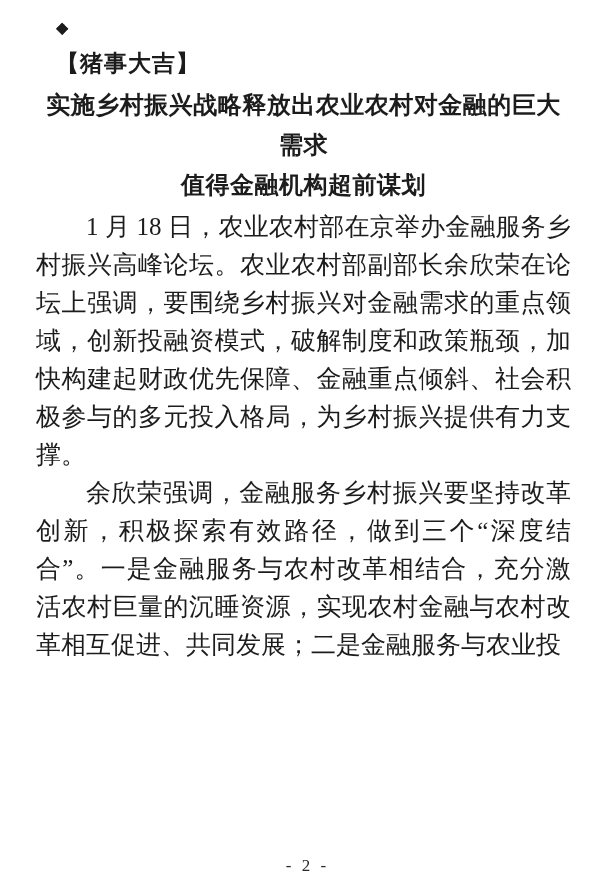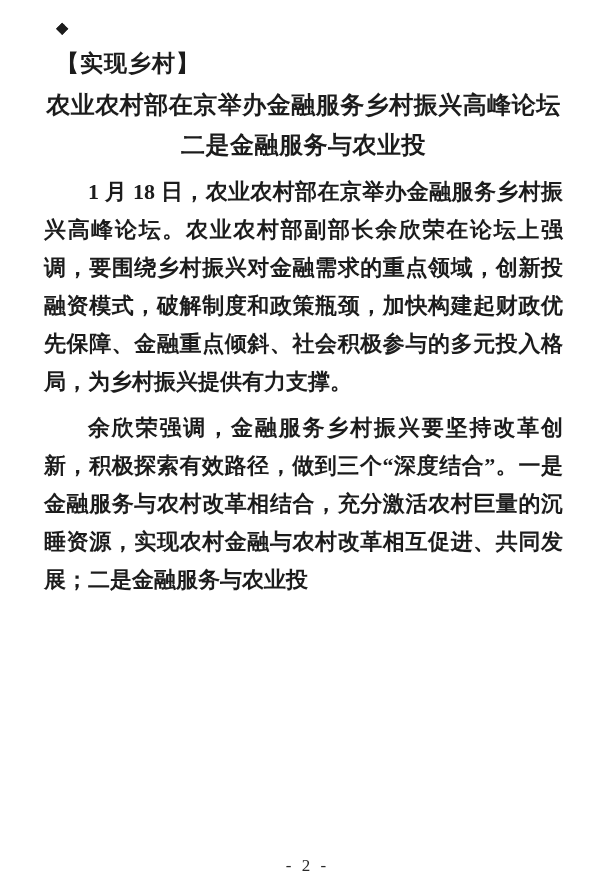--- a/index.html
+++ b/index.html
@@ -100,7 +100,7 @@
     </li>
   </ul>
 
-  <div class="section-label">【实现乡村】</div>
+  <div class="section-label">【猪事大吉】</div>
 
   <h1 class="article-title">
     <span class="title-line">农业农村部在京举办金融服务乡村振兴高峰论坛</span>

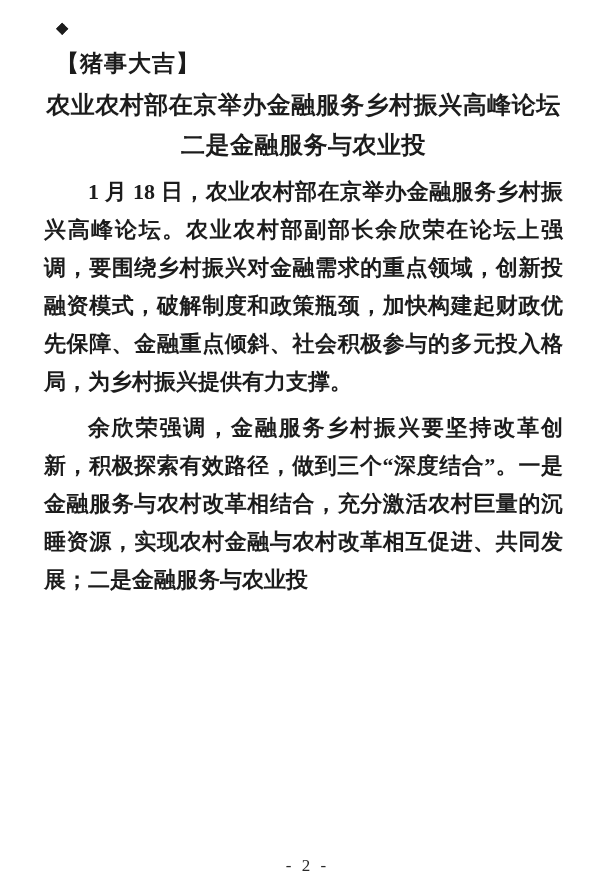--- a/index.html
+++ b/index.html
@@ -103,7 +103,7 @@
   <div class="section-label">【猪事大吉】</div>
 
   <h1 class="article-title">
-    <span class="title-line">农业农村部在京举办金融服务乡村振兴高峰论坛</span>
+    <span class="title-line">实施乡村振兴战略释放出农业农村对金融的巨大需求</span>
     <span class="title-line">二是金融服务与农业投</span>
   </h1>
 

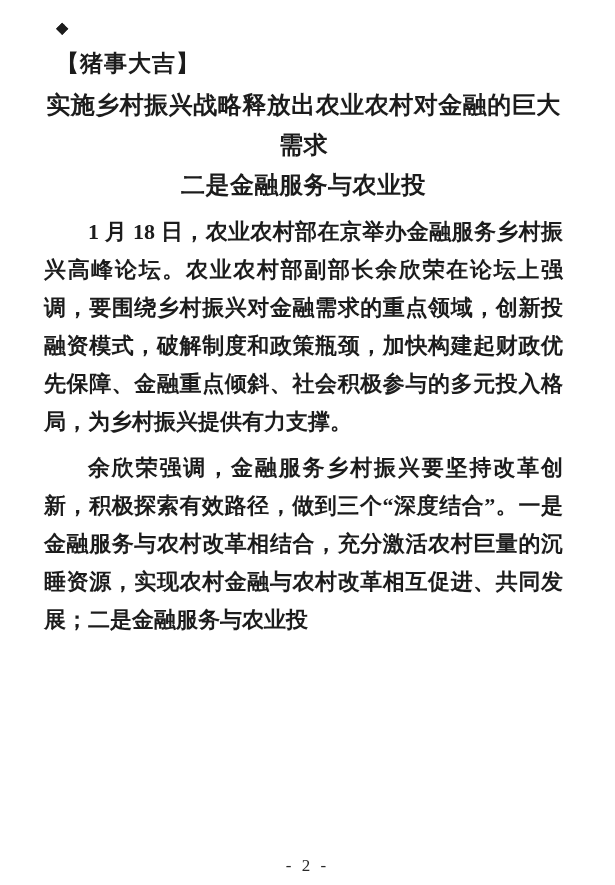--- a/index.html
+++ b/index.html
@@ -104,7 +104,7 @@
 
   <h1 class="article-title">
     <span class="title-line">实施乡村振兴战略释放出农业农村对金融的巨大需求</span>
-    <span class="title-line">二是金融服务与农业投</span>
+    <span class="title-line">值得金融机构超前谋划</span>
   </h1>
 
   <div class="article-body">

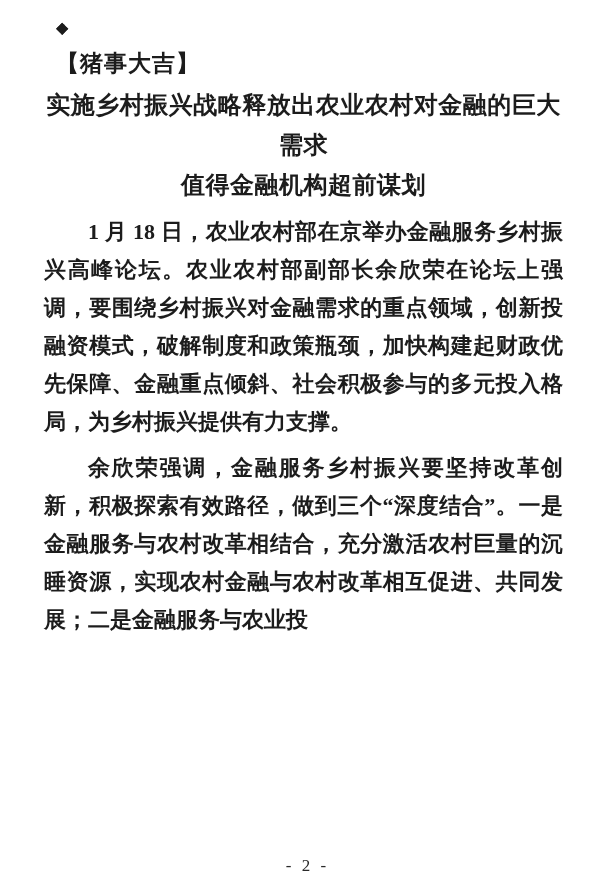--- a/index.html
+++ b/index.html
@@ -66,12 +66,11 @@
   
   .article-body { margin-top: 3px; }
   .article-body p {
-    margin: 8px;
-    font-size: 22px;
+    margin: 0;
+    font-size: 25px;
     line-height: 38px;
     text-align: justify;
     text-indent: 2em;
-    font-weight: bold;
   }
 
   

